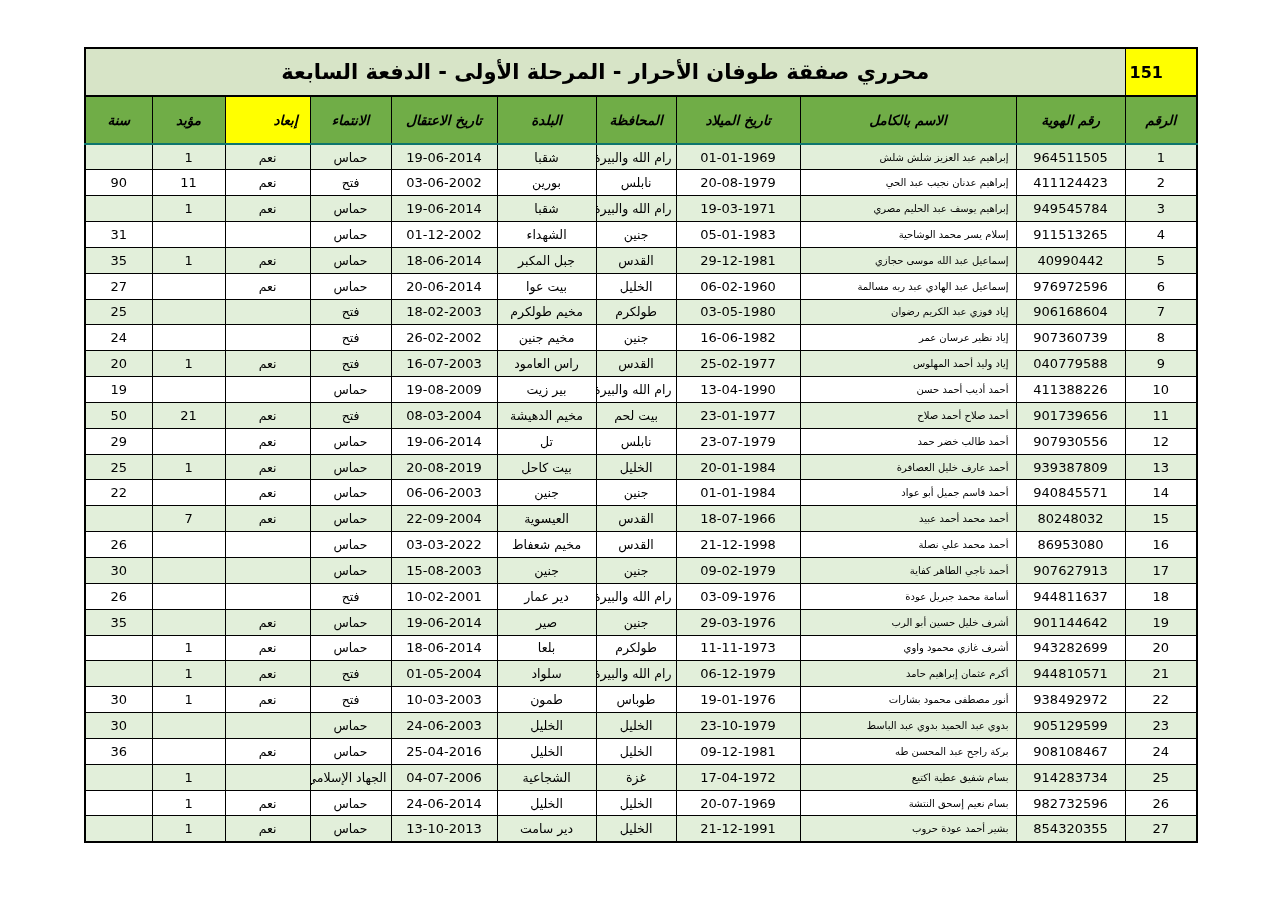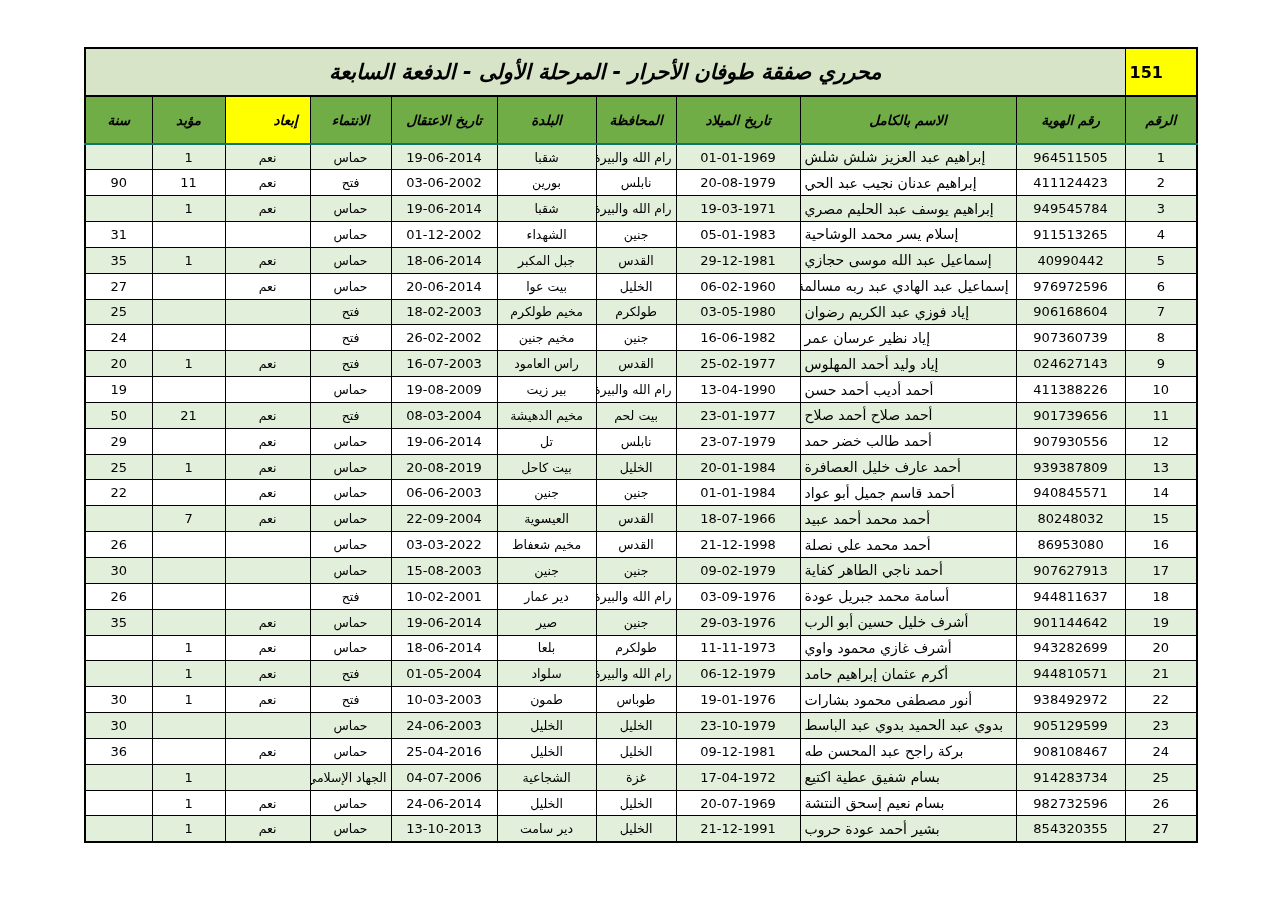--- a/index.html
+++ b/index.html
@@ -43,7 +43,6 @@
     text-align: center;
     font-size: 21px;
     font-weight: bold;
-    font-style: italic;
   }
   .badge-cell {
     background: #ffff00;

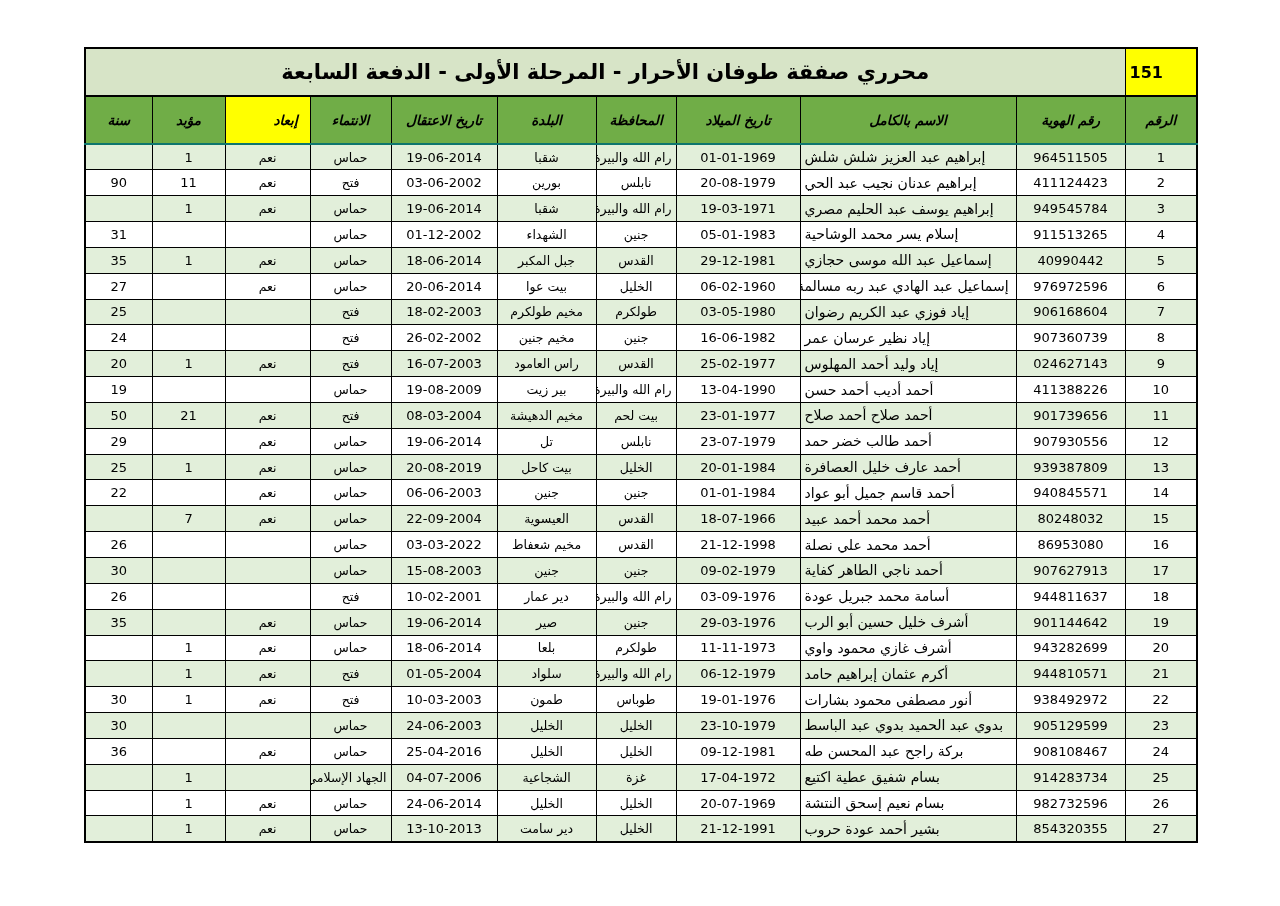--- a/index.html
+++ b/index.html
@@ -71,9 +71,9 @@
     text-align: center;
   }
   tbody td.c-name {
-    text-align: left;
+    text-align: right;
     padding-right: 7px;
-    font-size: 14px;
+    font-size: 10px;
   }
   .ltr {
     direction: ltr;

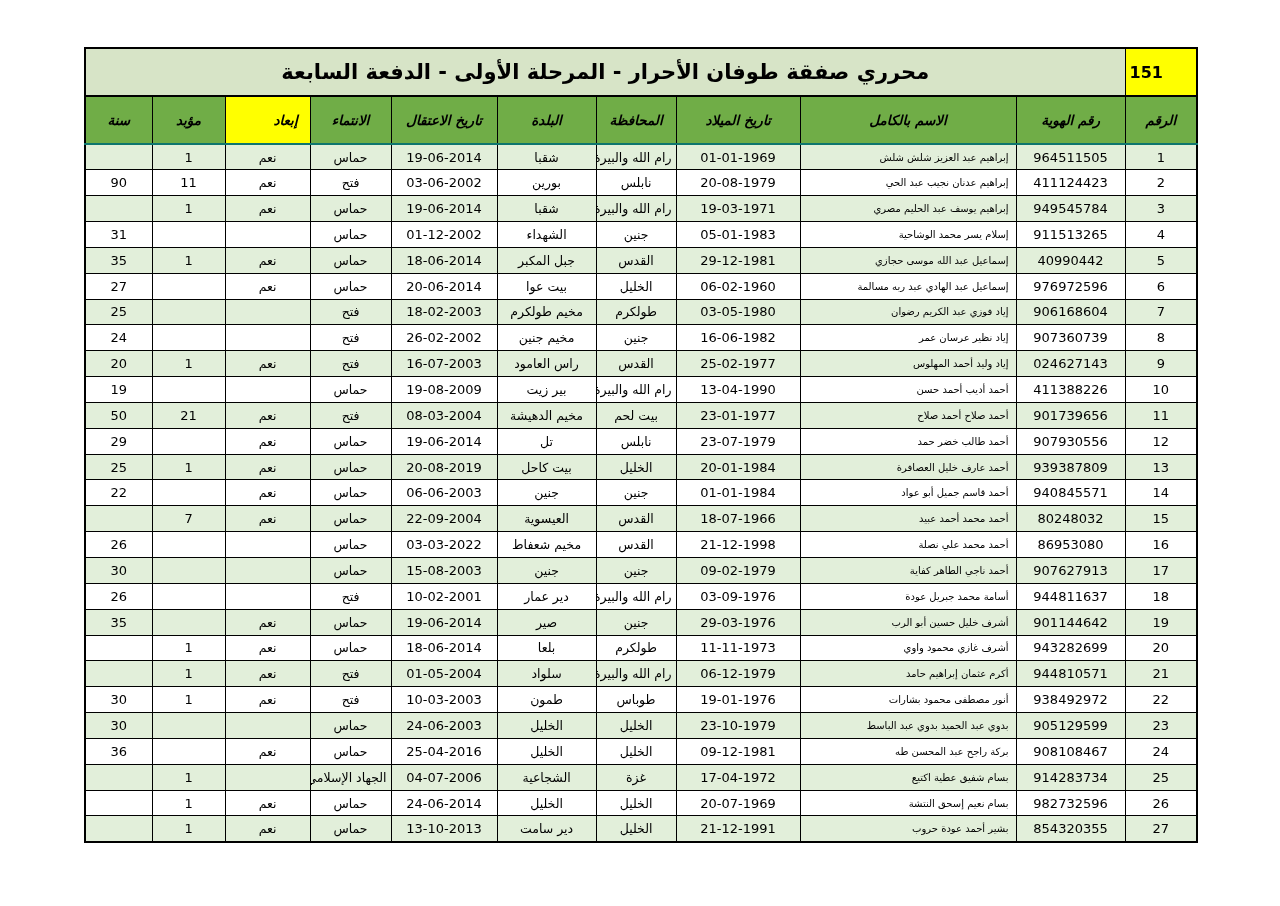--- a/index.html
+++ b/index.html
@@ -235,7 +235,7 @@
   </tr>
         <tr>
     <td class="ltr">9</td>
-    <td class="ltr">024627143</td>
+    <td class="ltr">040779588</td>
     <td class="c-name">إياد وليد أحمد المهلوس</td>
     <td class="ltr">25-02-1977</td>
     <td>القدس</td>

